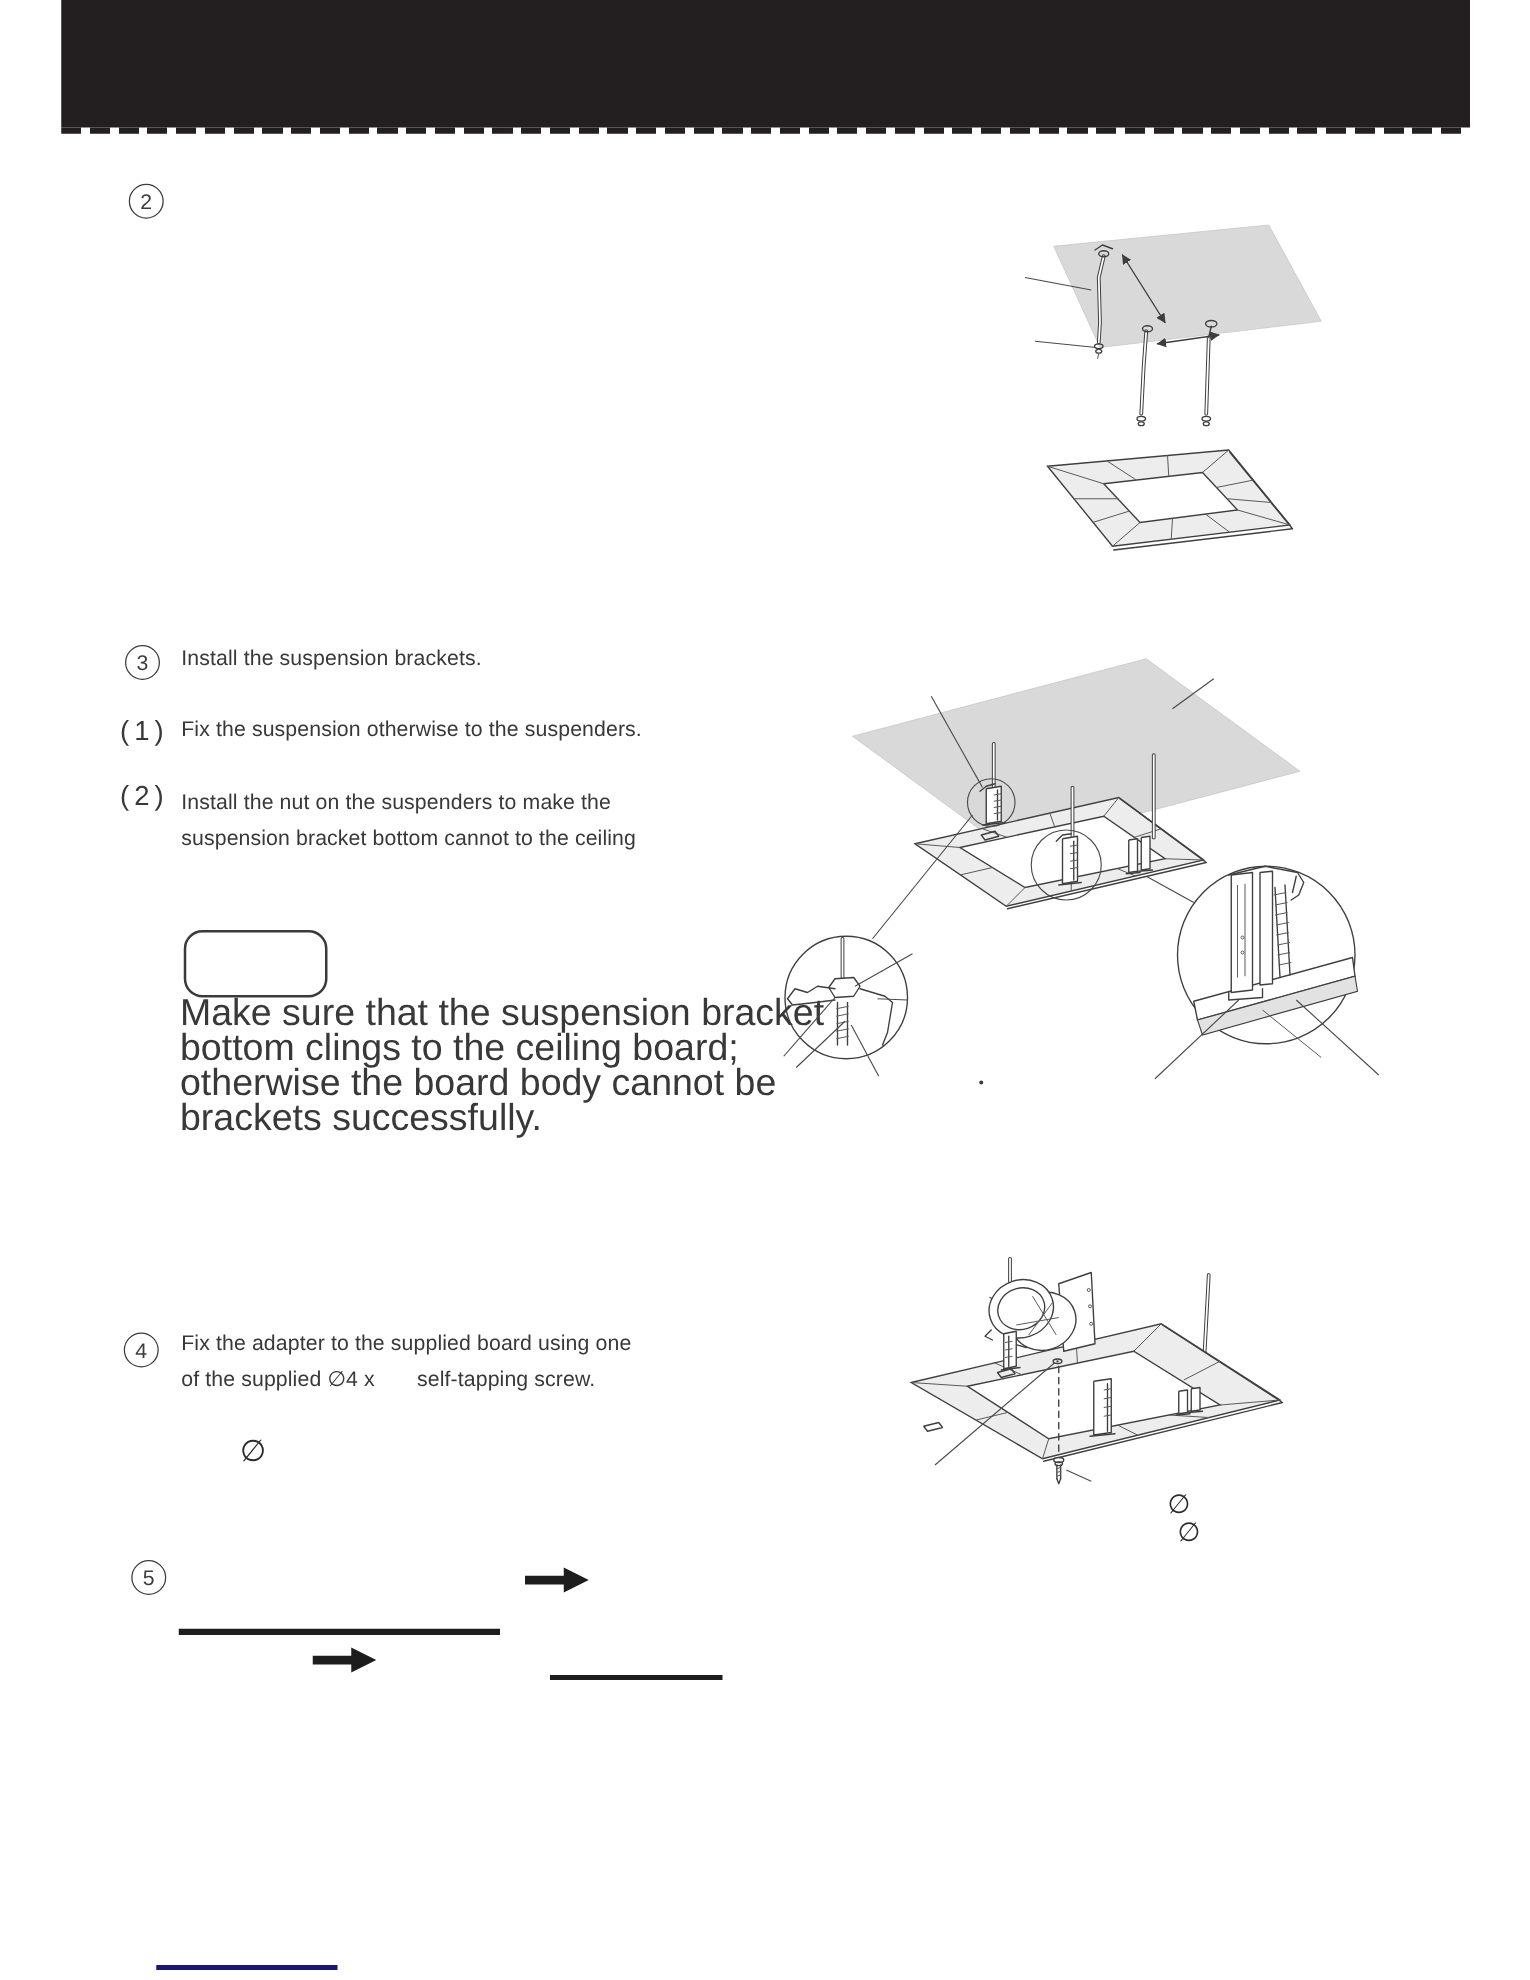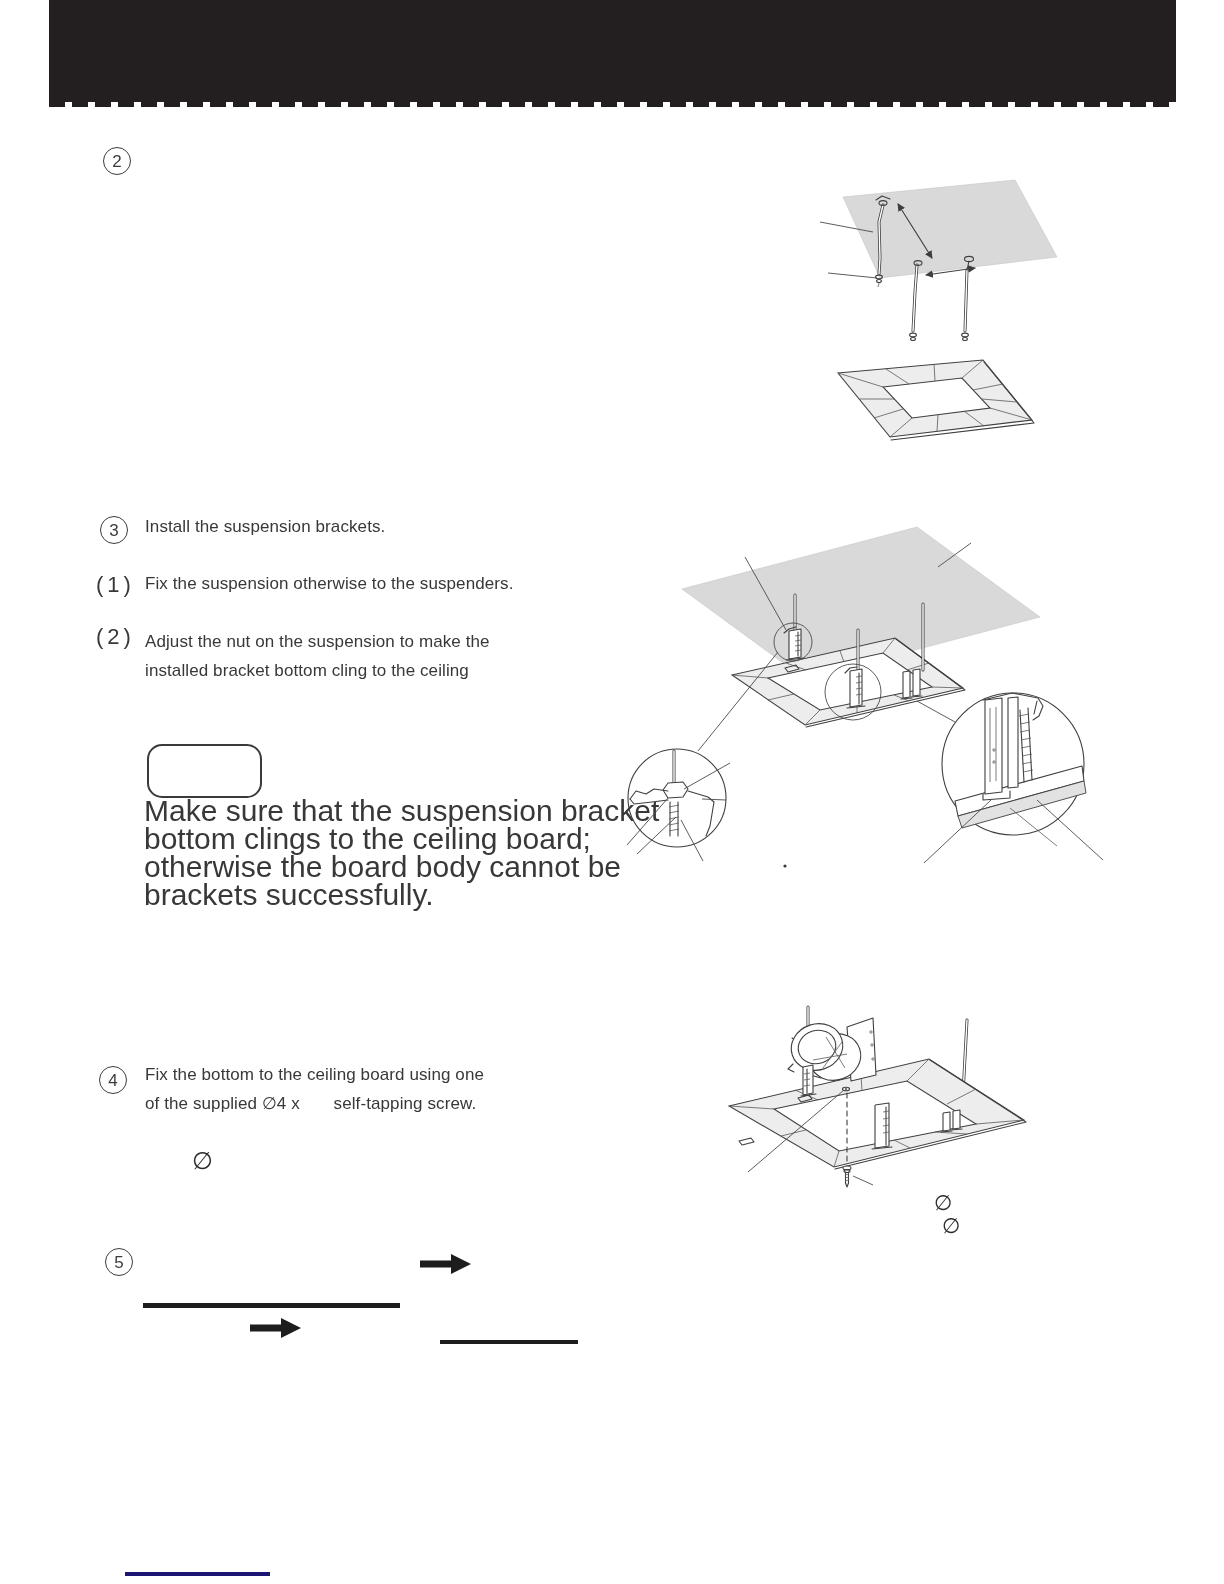--- a/index.html
+++ b/index.html
@@ -120,7 +120,7 @@
 
   <div class="paren" style="left:96px;top:624px;">(2)</div>
   <div class="txt" style="left:145px;top:628px;">
-    <div>Adjust the nut on the suspension to make the</div>
+    <div>Install the nut on the suspenders to make the</div>
     <div>installed bracket bottom cling to the ceiling</div>
   </div>
 

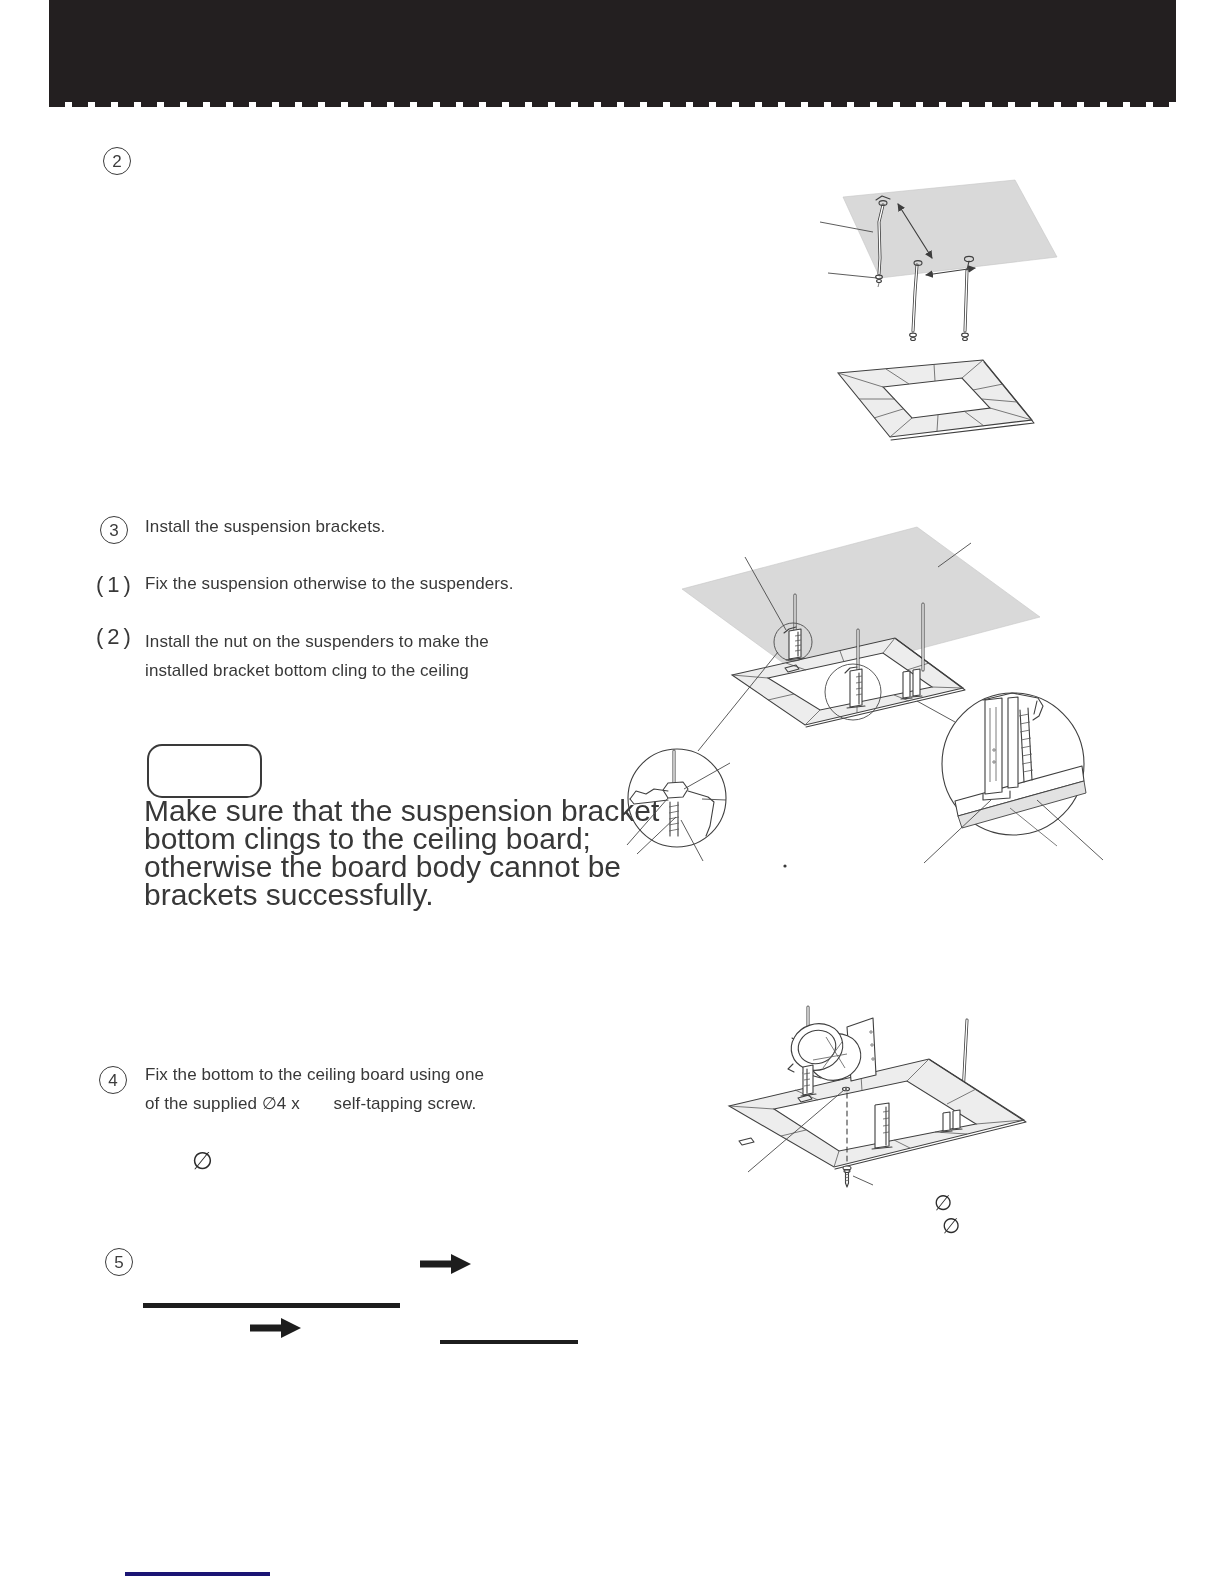--- a/index.html
+++ b/index.html
@@ -121,7 +121,7 @@
   <div class="paren" style="left:96px;top:624px;">(2)</div>
   <div class="txt" style="left:145px;top:628px;">
     <div>Install the nut on the suspenders to make the</div>
-    <div>installed bracket bottom cling to the ceiling</div>
+    <div>suspension bracket bottom cannot to the ceiling</div>
   </div>
 
   <div class="note-box"></div>

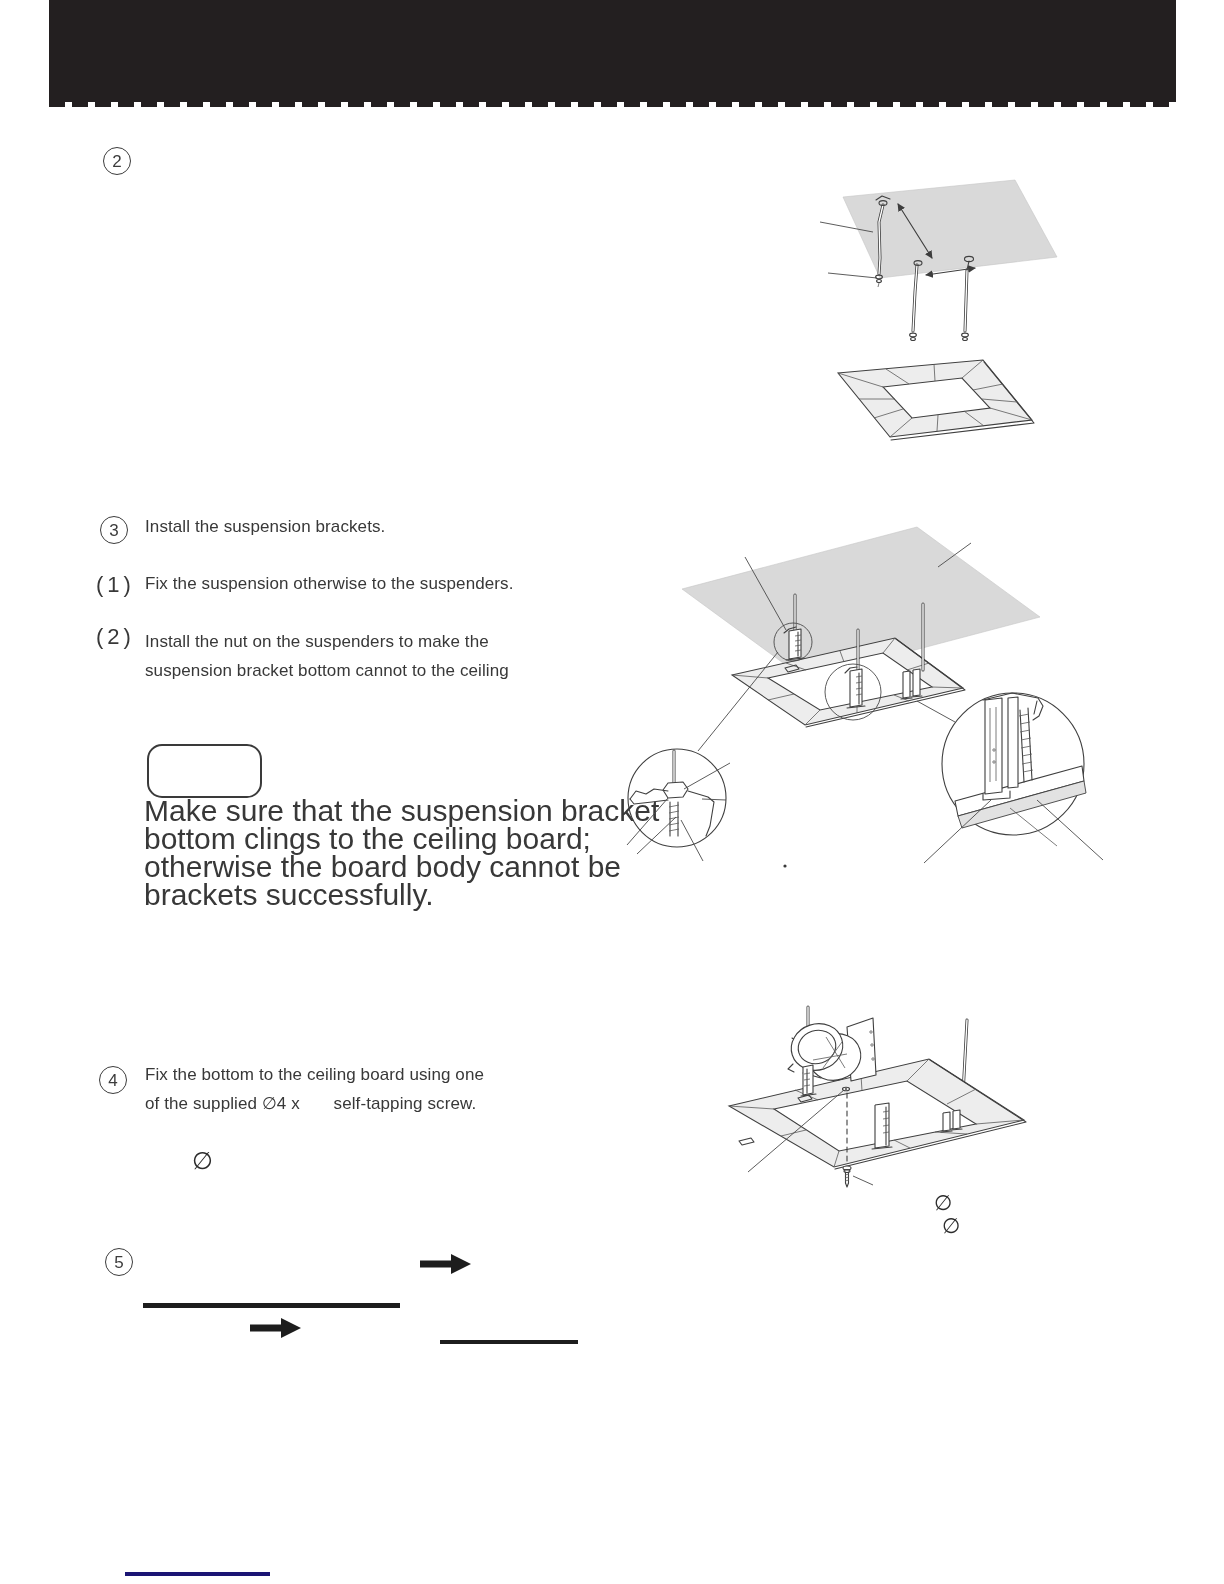--- a/index.html
+++ b/index.html
@@ -251,7 +251,7 @@
       <span>4</span>
     </div>
   <div class="txt" style="left:145px;top:1061px;">
-    <div>Fix the bottom to the ceiling board using one</div>
+    <div>Fix the adapter to the supplied board using one</div>
     <div>of the supplied ∅4 x&nbsp;&nbsp;&nbsp;&nbsp;&nbsp;&nbsp; self-tapping screw.</div>
   </div>
   <div class="dia-sym" style="left:192px;top:1147px;font-size:24px;">∅</div>

